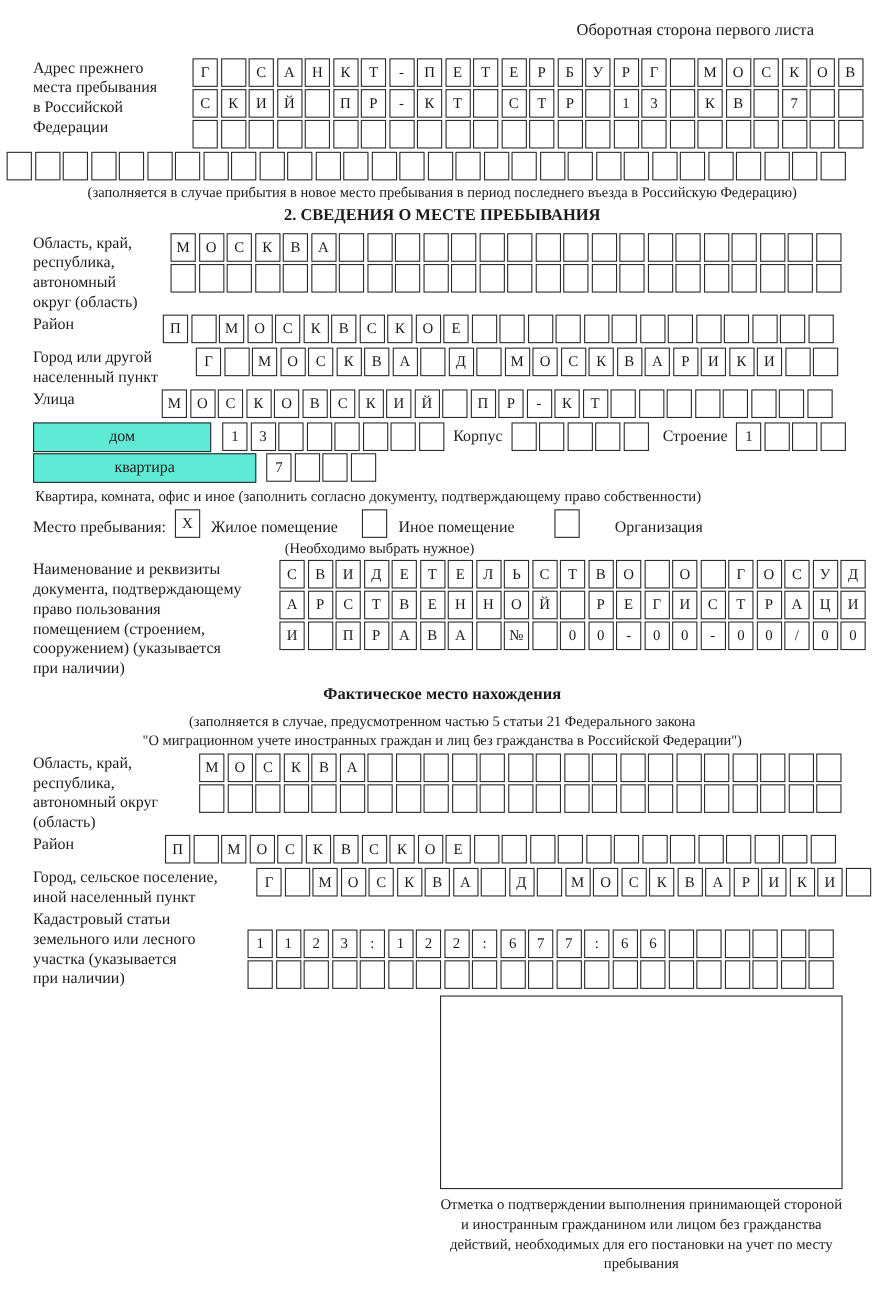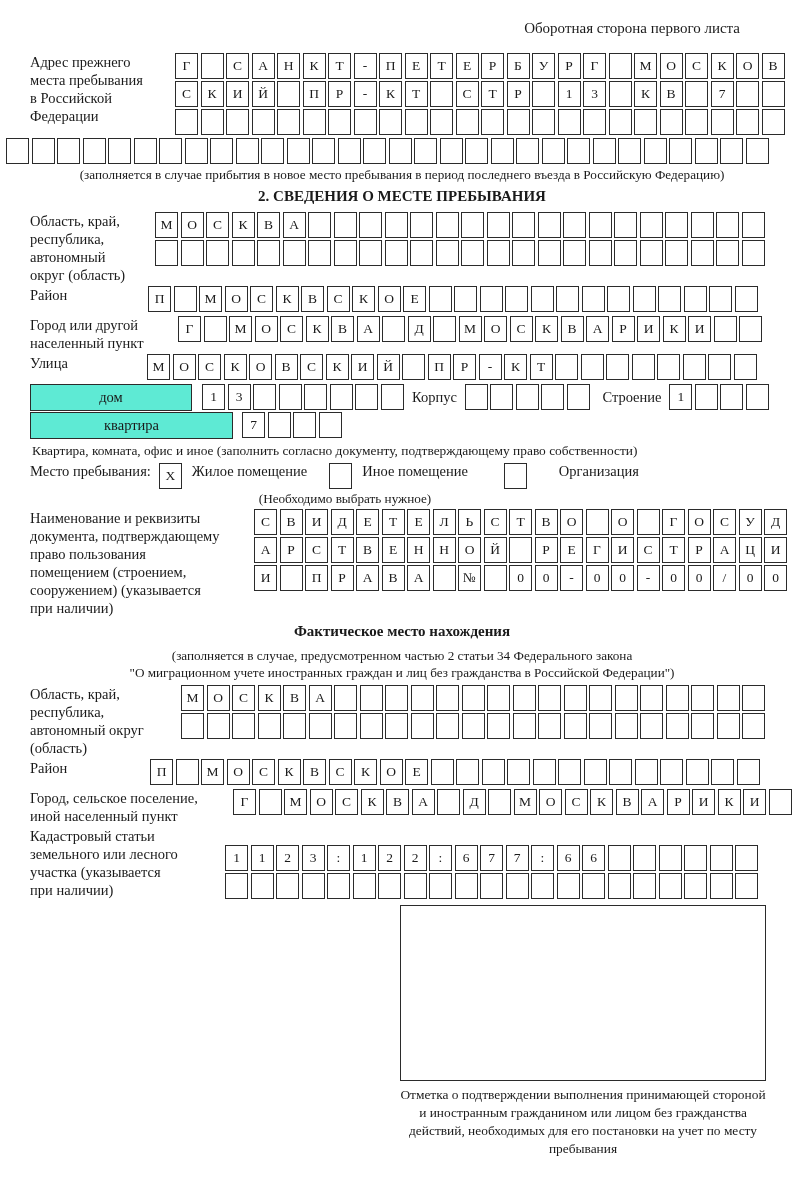--- a/index.html
+++ b/index.html
@@ -38,7 +38,7 @@
 
   .mt2 { margin-top:2px; }  .mt4 { margin-top:4px; }  .mt6 { margin-top:6px; }
 
-  .stay-row { align-items:flex-start; margin-top:4px; }
+  .stay-row { align-items:flex-end; margin-top:4px; }
   .stay-row .cell { margin:0 10px 0 8px; }
   .stay-row .opt { font-size:14.5px; }
   .choose-note { margin-left:190px; width:250px; text-align:center; font-size:13.2px; margin-top:2px; }

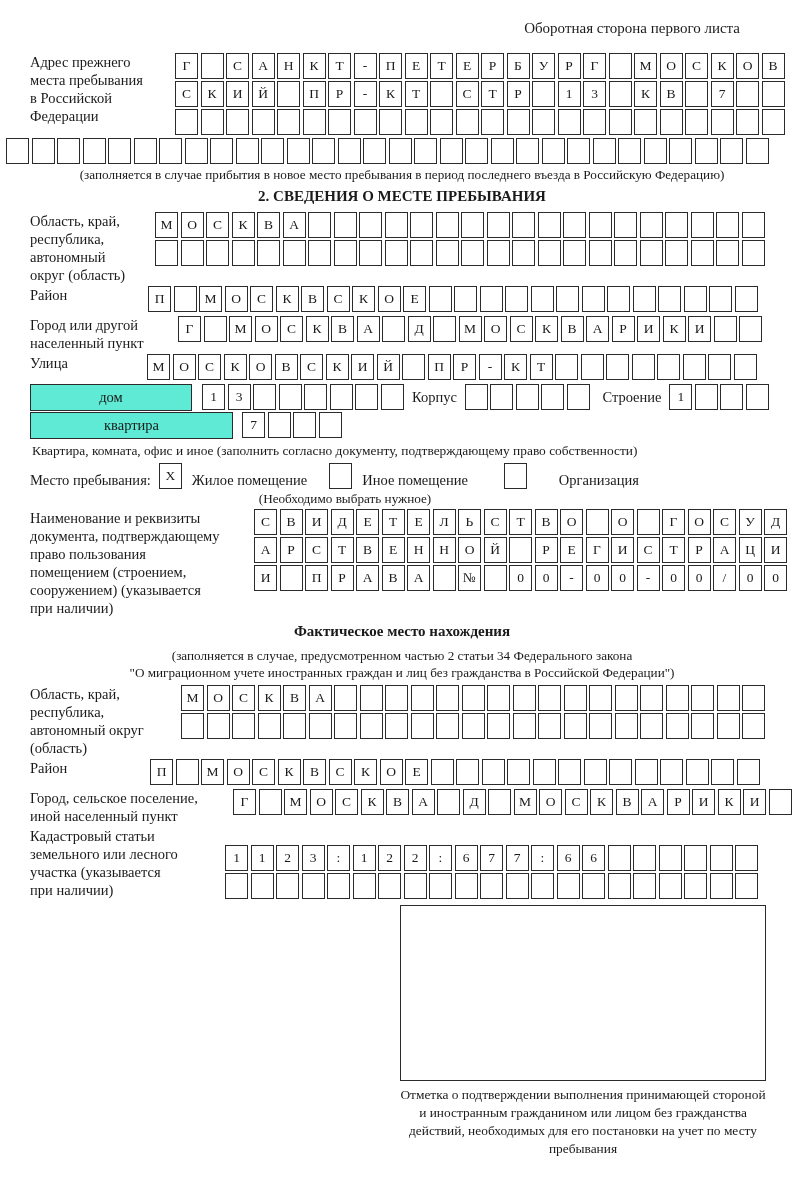--- a/index.html
+++ b/index.html
@@ -473,7 +473,7 @@
 
   <div class="sec-title mt6">Фактическое место нахождения</div>
   <div class="note">
-      <div>(заполняется в случае, предусмотренном частью 2 статьи 34 Федерального закона</div>
+      <div>(заполняется в случае, предусмотренном частью 5 статьи 21 Федерального закона</div>
       <div>"О миграционном учете иностранных граждан и лиц без гражданства в Российской Федерации")</div>
     </div>
 

